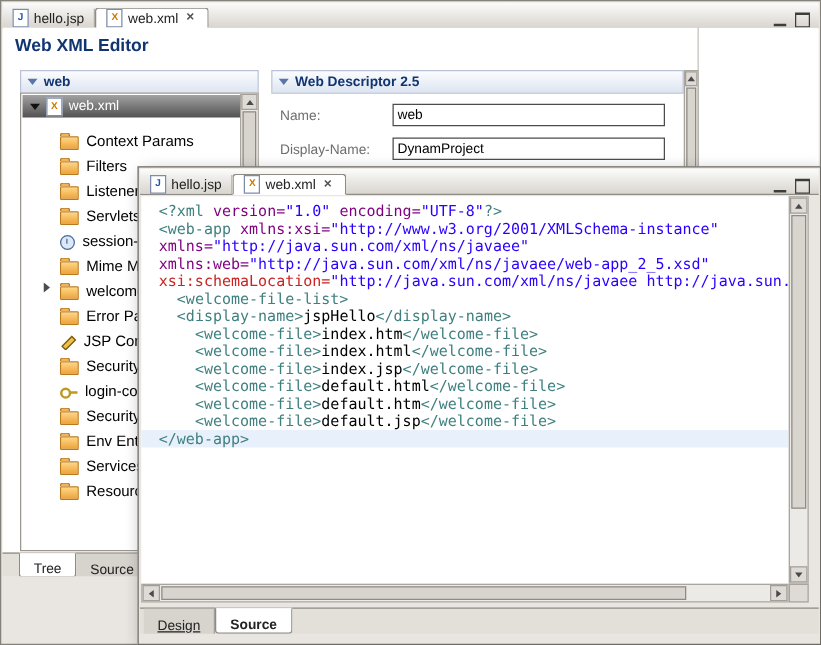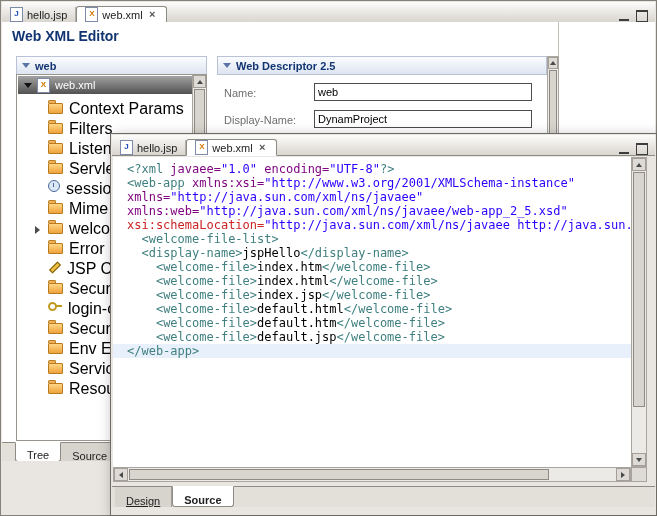--- a/index.html
+++ b/index.html
@@ -62,8 +62,8 @@
   .tree-root{position:absolute;left:1px;right:13px;top:1px;height:18px;display:flex;align-items:center;gap:5px;
       padding-left:6px;background:linear-gradient(180deg,#a2a2a2,#525252);color:#fff;font-size:11px;}
   .tree-items{position:absolute;left:1px;right:13px;top:25px;bottom:1px;overflow:hidden;}
-  .tree-item{position:relative;height:20px;display:flex;align-items:flex-start;gap:6px;padding-left:30px;
-      font-size:16px;color:#000;white-space:nowrap;overflow:hidden;}
+  .tree-item{position:relative;height:20px;display:flex;align-items:flex-end;gap:6px;padding-left:30px;
+      font-size:12px;color:#000;white-space:nowrap;overflow:hidden;}
   .tree-item .twisty-right{position:absolute;left:17px;top:6px;}
   .tree-scroll{position:absolute;right:0;top:0;bottom:0;width:13px;background:#edebe8;border-left:1px solid #aaa69f;}
 

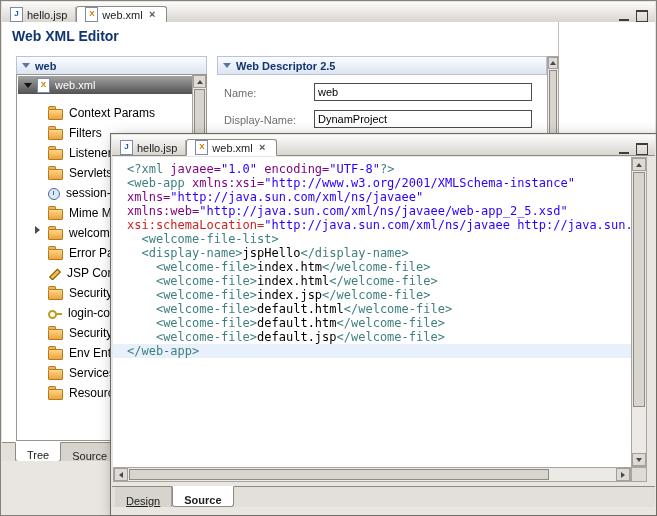--- a/index.html
+++ b/index.html
@@ -279,7 +279,7 @@
     </div>
 
     <div class="code-area">
-        <div class="code-line"><span class="tok-pi">&lt;?xml </span><span class="tok-attr">javaee=</span><span class="tok-val">"1.0"</span><span class="tok-plain"> </span><span class="tok-attr">encoding=</span><span class="tok-val">"UTF-8"</span><span class="tok-pi">?&gt;</span></div>
+        <div class="code-line"><span class="tok-pi">&lt;?xml </span><span class="tok-attr">version=</span><span class="tok-val">"1.0"</span><span class="tok-plain"> </span><span class="tok-attr">encoding=</span><span class="tok-val">"UTF-8"</span><span class="tok-pi">?&gt;</span></div>
         <div class="code-line"><span class="tok-tag">&lt;web-app </span><span class="tok-attr">xmlns:xsi=</span><span class="tok-val">"http://www.w3.org/2001/XMLSchema-instance"</span></div>
         <div class="code-line"><span class="tok-attr">xmlns=</span><span class="tok-val">"http://java.sun.com/xml/ns/javaee"</span></div>
         <div class="code-line"><span class="tok-attr">xmlns:web=</span><span class="tok-val">"http://java.sun.com/xml/ns/javaee/web-app_2_5.xsd"</span></div>

